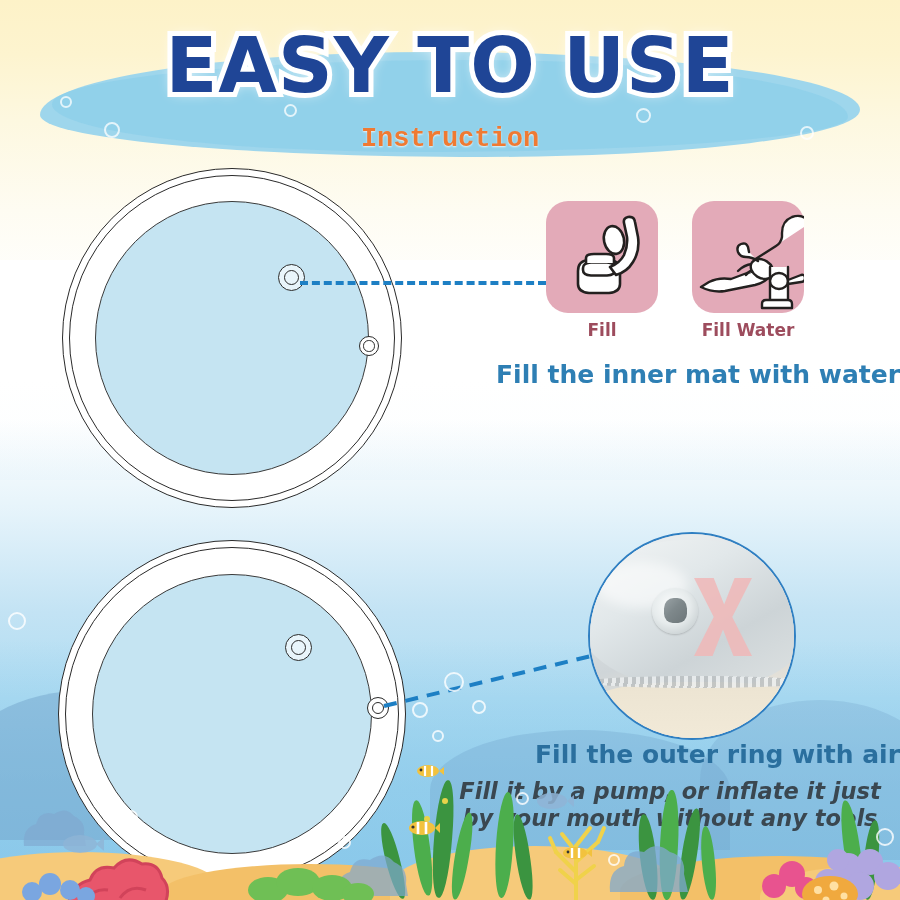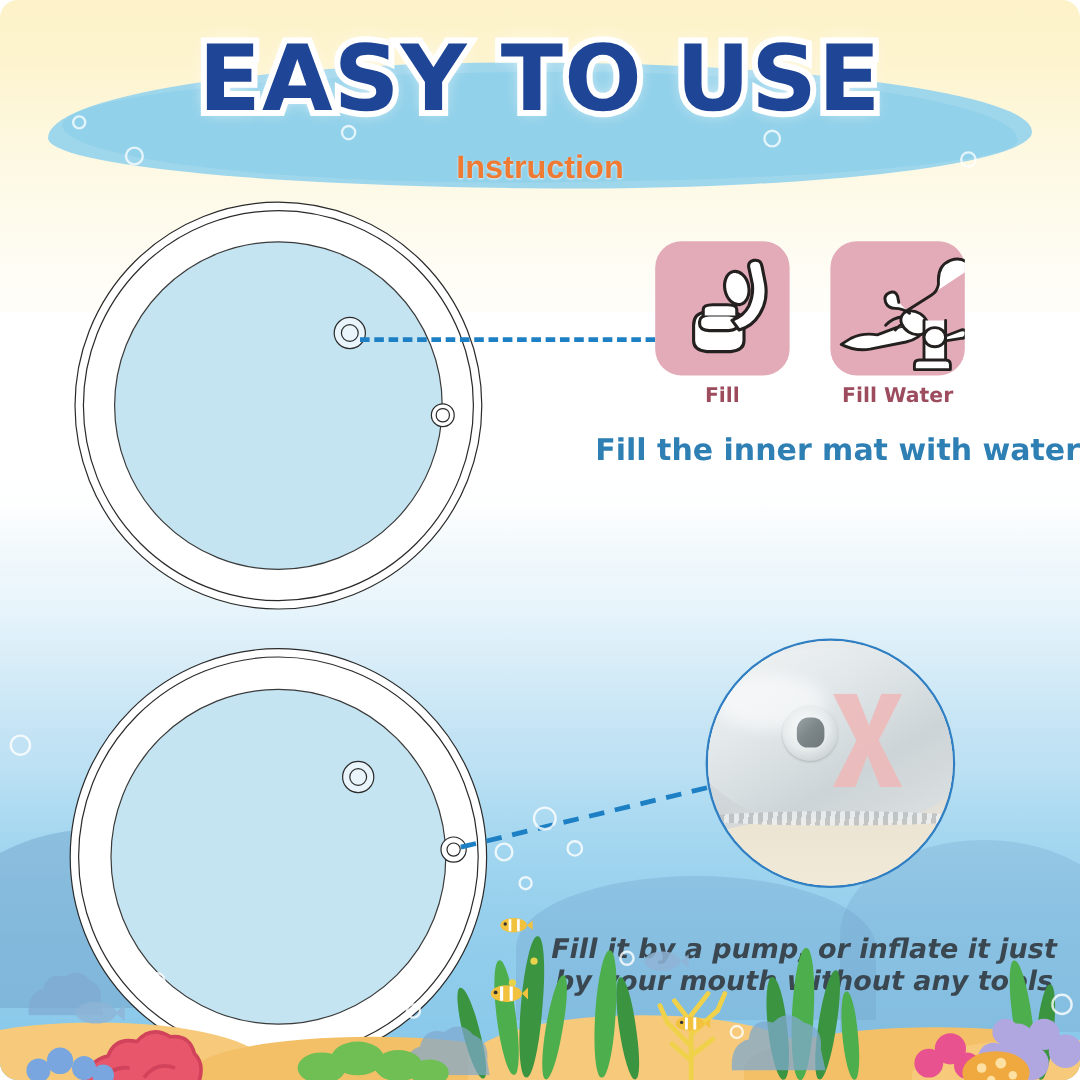--- a/index.html
+++ b/index.html
@@ -8,7 +8,7 @@
     font-family:"Liberation Sans",sans-serif;
     background:#ffffff;
   }
-  .stage{position:relative;width:900px;height:900px;overflow:hidden;border-radius:15px;}
+  .stage{position:relative;width:900px;height:900px;overflow:hidden;}
 
   
   .bg-cream{

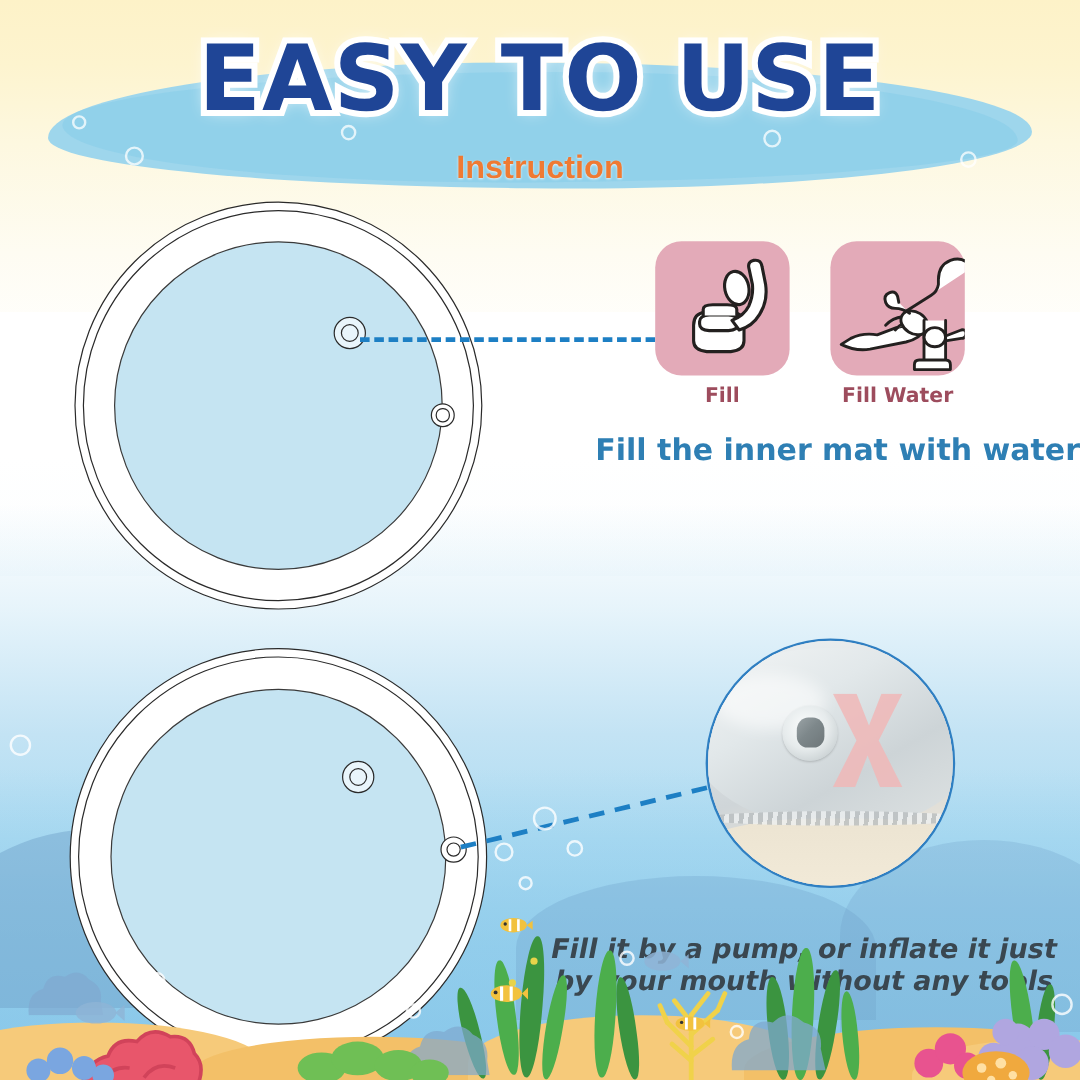--- a/index.html
+++ b/index.html
@@ -57,7 +57,7 @@
   .subtitle{
     position:absolute;left:0;top:124px;width:900px;text-align:center;
     font-size:27px;font-weight:bold;color:#ef7a33;
-    font-family:Liberation Sans, sans-serif;
+    font-family:Liberation Mono, monospace;
     text-shadow:0 1px 2px rgba(255,255,255,.8);
   }
 

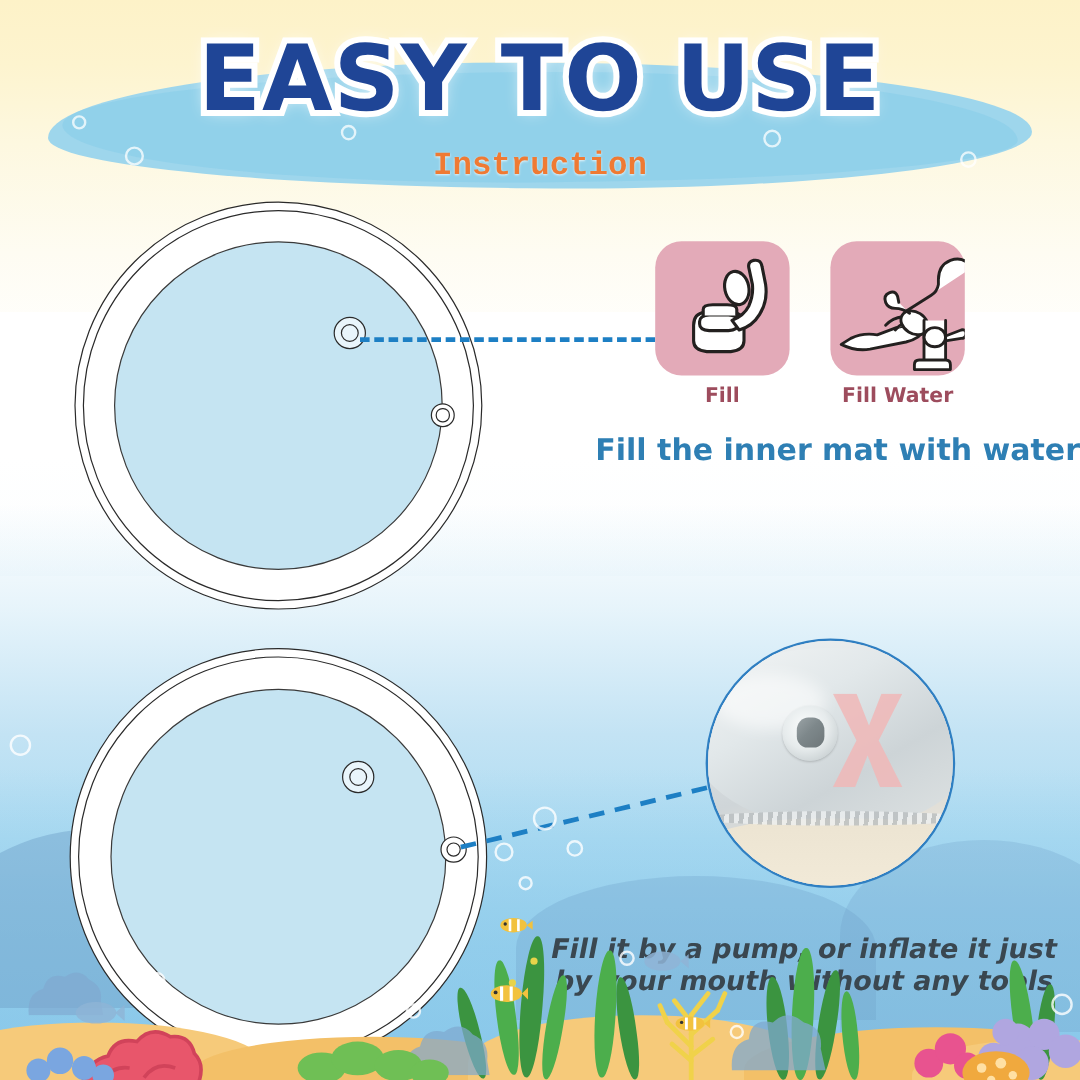--- a/index.html
+++ b/index.html
@@ -230,6 +230,7 @@
     <div class="ph-band" style="left:74px;top:64px;width:23px;height:25px;border-radius:42% 42% 38% 38%;background:linear-gradient(135deg,#9aa3a6 0%,#7e888b 45%,#6d7679 100%);"></div>
   </div>
 
+  <div class="cap-blue dark" style="left:440px;top:740px;width:460px;">Fill the outer ring with air</div>
   <div class="cap-italic" style="left:440px;top:778px;">Fill it by a pump, or inflate it just</div>
   <div class="cap-italic" style="left:440px;top:805px;">by your mouth without any tools</div>
 

